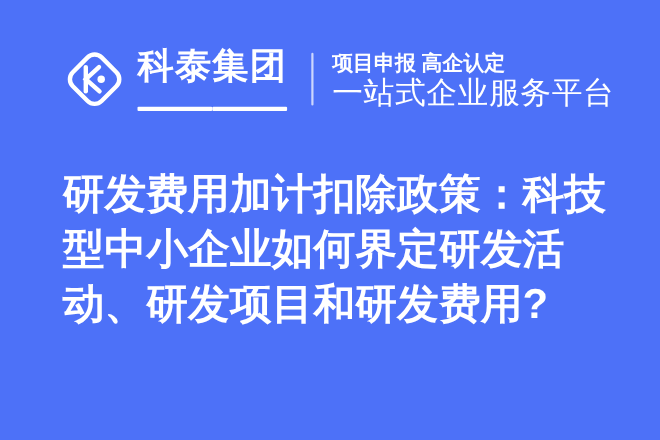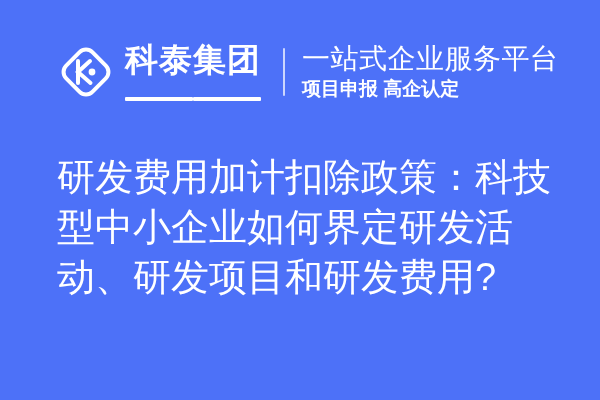--- a/index.html
+++ b/index.html
@@ -158,8 +158,8 @@
     <div id="header-divider"></div>
 
     <div id="tagline">
+      <div id="tagline-sub">项目申报 高企认定</div>
       <div id="tagline-main">一站式企业服务平台</div>
-      <div id="tagline-sub">项目申报 高企认定</div>
     </div>
 
   </div>

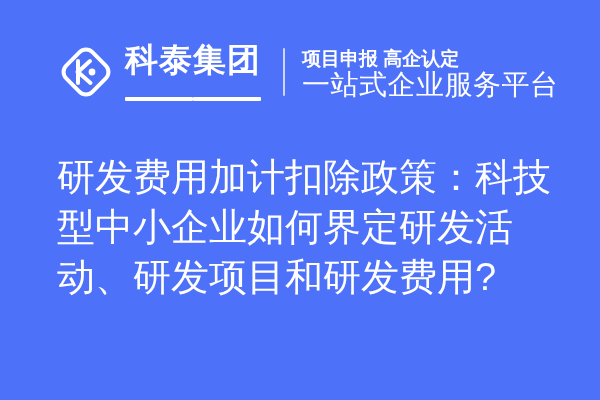--- a/index.html
+++ b/index.html
@@ -121,7 +121,7 @@
     width: 512px;
     font-size: 38px;
     line-height: 50px;
-    font-weight: normal;
+    font-weight: bold;
     color: #ffffff;
     letter-spacing: 0px;
     word-break: break-all;

